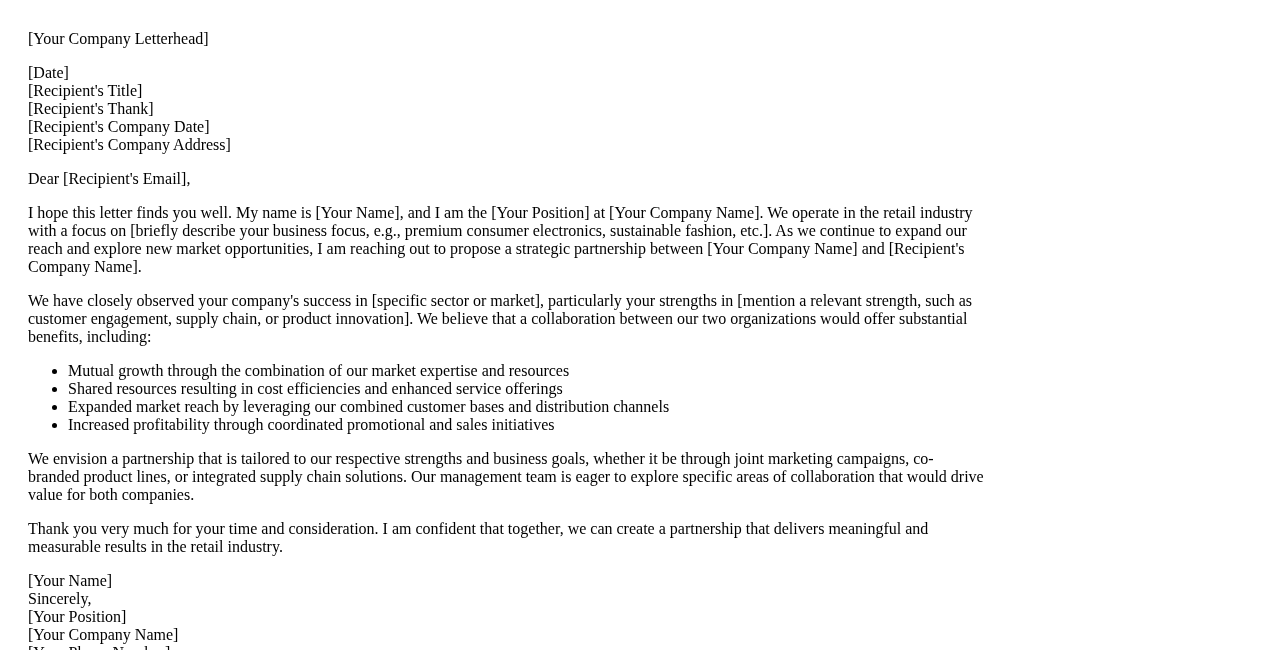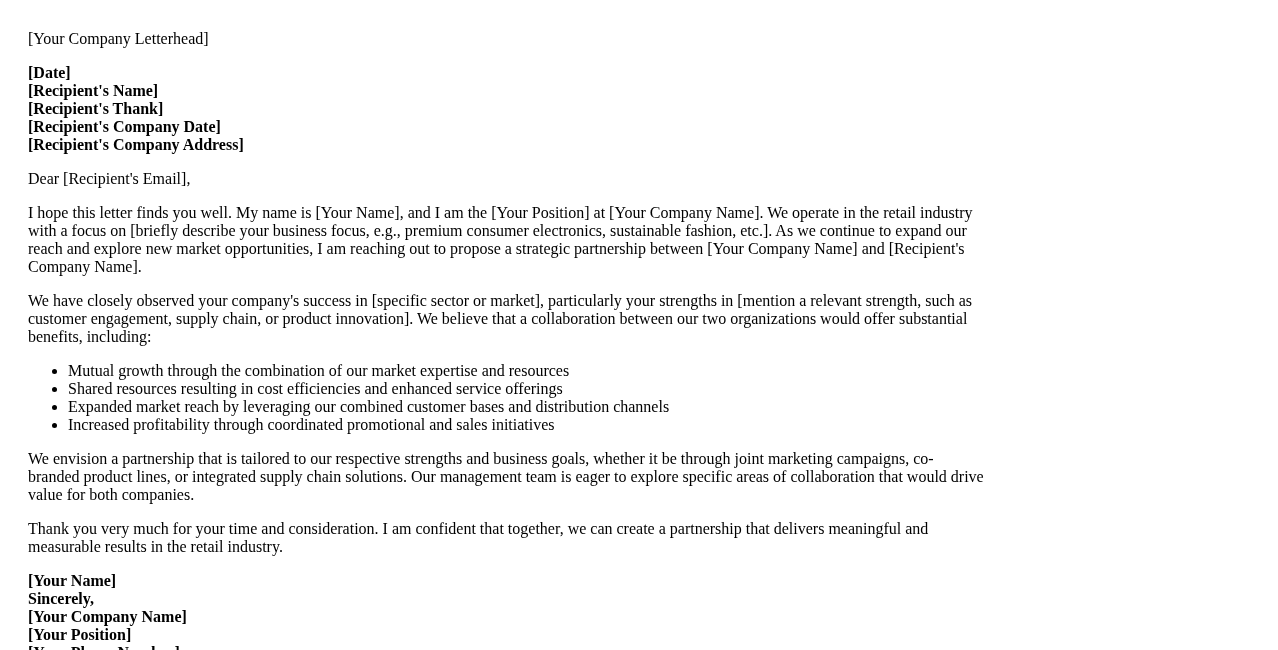--- a/index.html
+++ b/index.html
@@ -26,7 +26,6 @@
   }
   .line {
     white-space: pre;
-    font-weight: bold;
   }
   ul.benefits {
     margin: 0 0 16px 0;

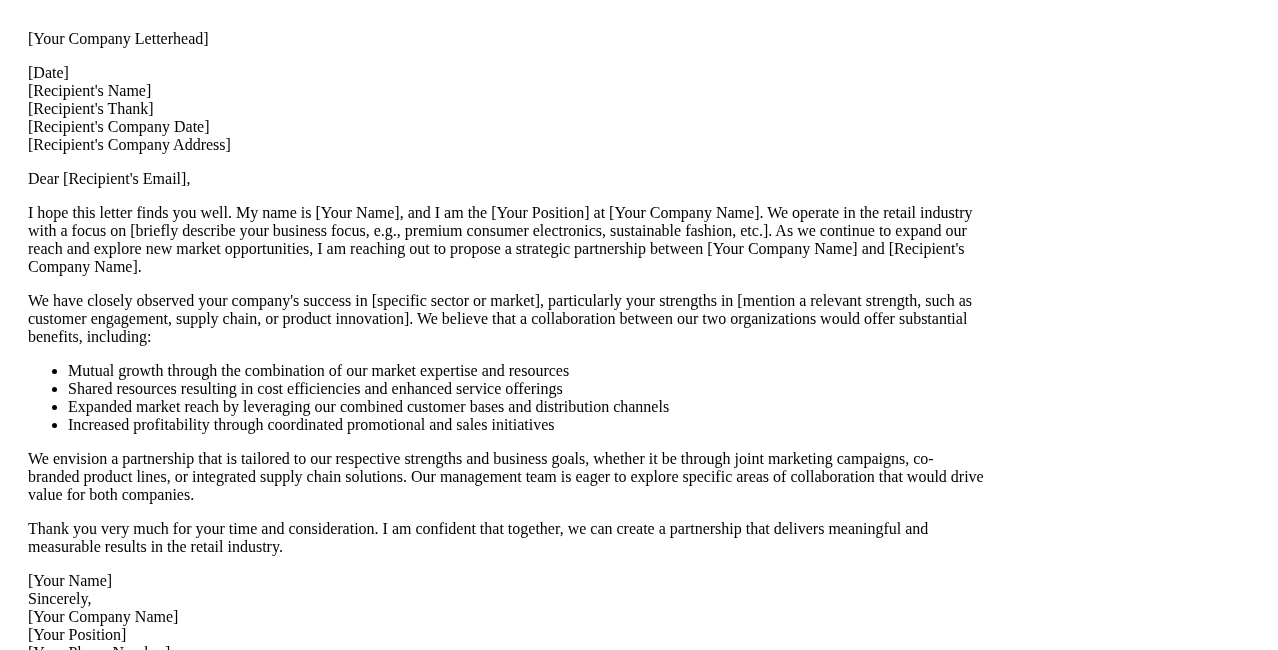--- a/index.html
+++ b/index.html
@@ -44,7 +44,7 @@
 
   <div class="block">
     <div class="line">[Date]</div>
-    <div class="line">[Recipient's Name]</div>
+    <div class="line">[Recipient's Title]</div>
     <div class="line">[Recipient's Thank]</div>
     <div class="line">[Recipient's Company Date]</div>
     <div class="line">[Recipient's Company Address]</div>

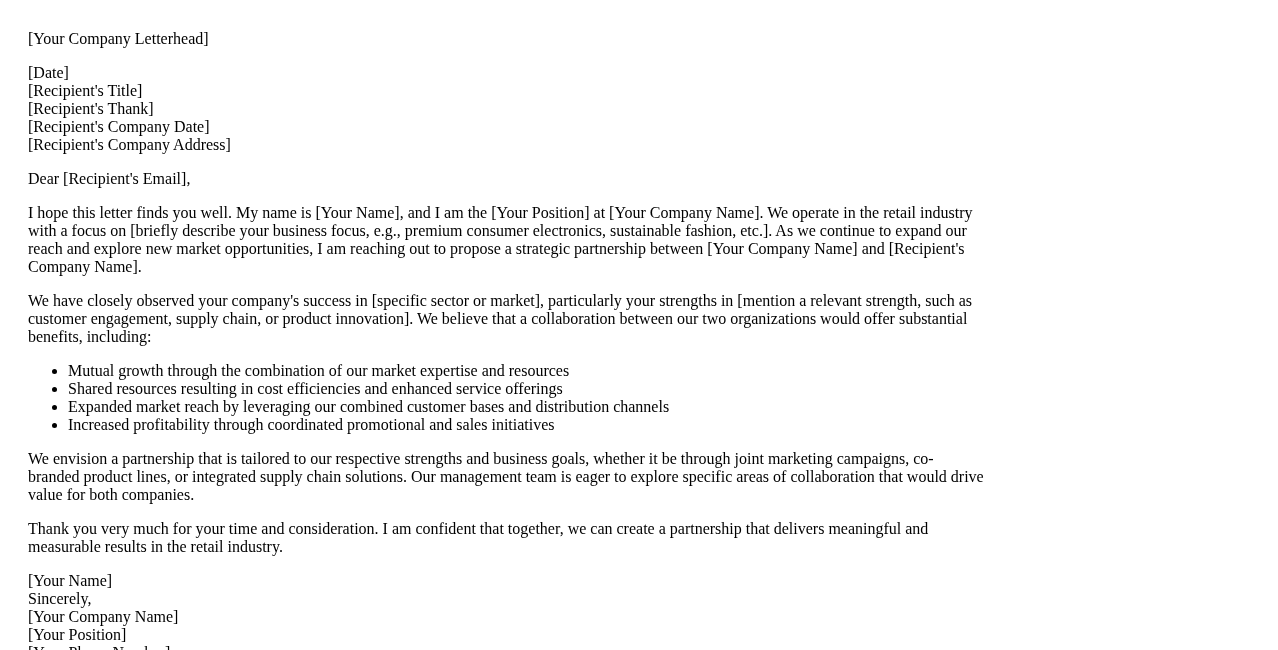--- a/index.html
+++ b/index.html
@@ -71,8 +71,8 @@
   <div class="block">
     <div class="line">[Your Name]</div>
     <div class="line">Sincerely,</div>
+    <div class="line">[Your Position]</div>
     <div class="line">[Your Company Name]</div>
-    <div class="line">[Your Position]</div>
     <div class="line">[Your Phone Number]</div>
   </div>
 

